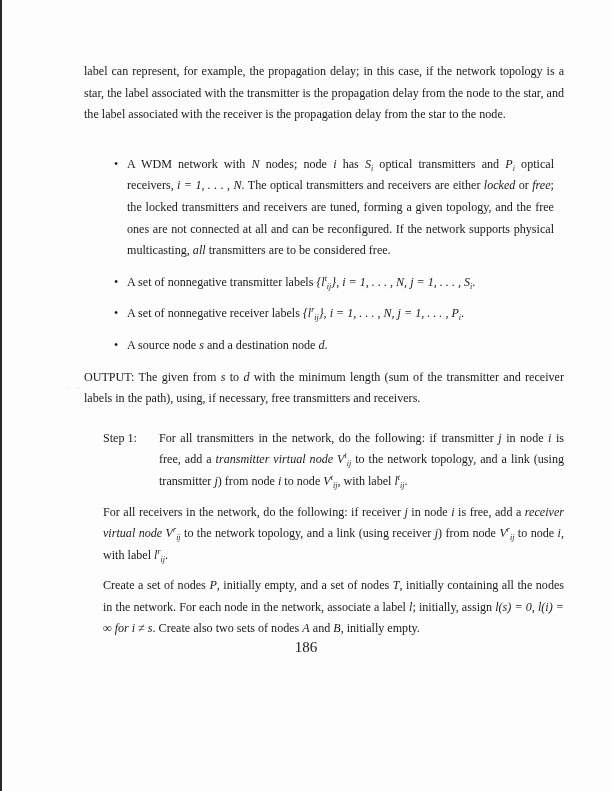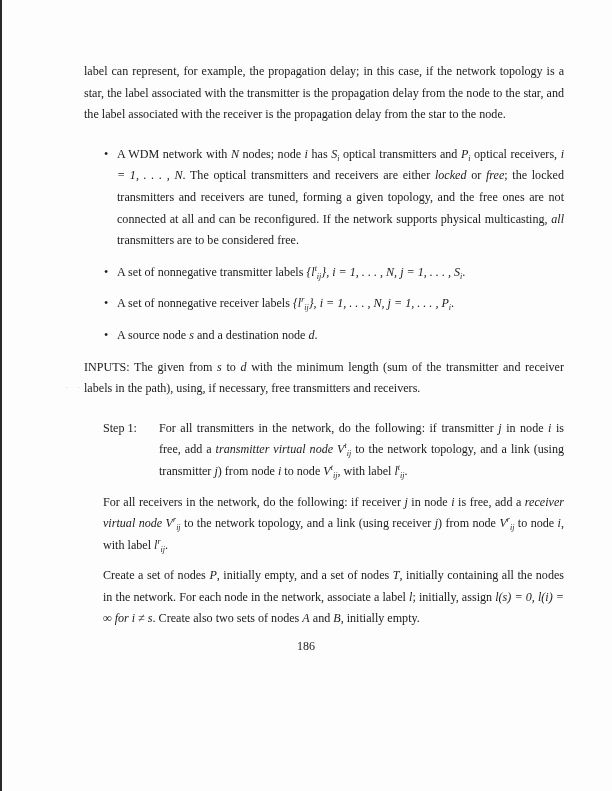--- a/index.html
+++ b/index.html
@@ -22,7 +22,7 @@
     p { margin: 0; }
     .gap { height: 9px; }
     .heading { margin-top: 0; }
-    ul.bullets { list-style: none; margin: 0; padding: 0 0 0 20px; }
+    ul.bullets { list-style: none; margin: 10px; padding: 0 0 0 20px; }
     ul.bullets li { position: relative; padding-left: 13px; margin-bottom: 10px; }
     ul.bullets li::before {
       content: "\2022"; position: absolute; left: 0; top: 0; font-size: 12px;

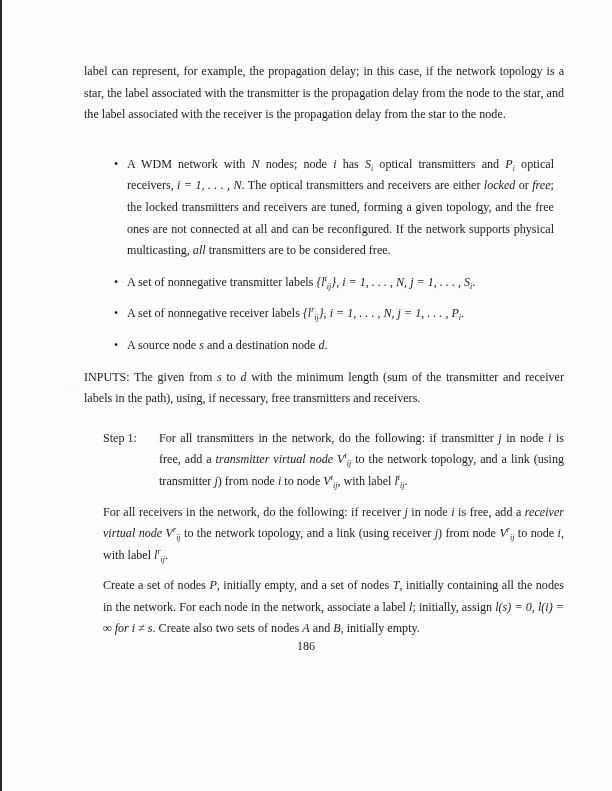--- a/index.html
+++ b/index.html
@@ -55,7 +55,7 @@
     <li><span>A source node </span><i>s</i><span> and a destination node </span><i>d</i><span>.</span></li>
   </ul>
 
-  <p><span>INPUTS: </span><span>The given from </span><i>s</i><span> to </span><i>d</i><span> with the minimum length (sum of the transmitter and receiver labels in the path), using, if necessary, free transmitters and receivers.</span></p>
+  <p><span>OUTPUT: </span><span>The given from </span><i>s</i><span> to </span><i>d</i><span> with the minimum length (sum of the transmitter and receiver labels in the path), using, if necessary, free transmitters and receivers.</span></p>
   <div class="gap"></div>
   <div class="gap"></div>
 

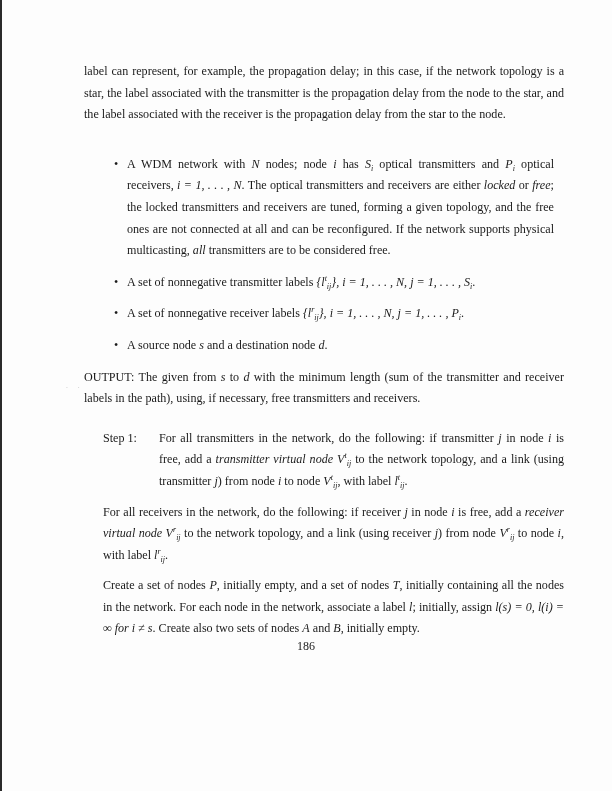--- a/index.html
+++ b/index.html
@@ -32,7 +32,7 @@
     .step-body { flex: 1; }
     .page-number {
       position: absolute; top: 639px; left: 0; width: 612px; text-align: center;
-      font-size: 12px; font-family: "Liberation Serif", "DejaVu Serif", serif;
+      font-size: 15px; font-family: "Liberation Serif", "DejaVu Serif", serif;
     }
     i, em { font-style: italic; }
     sub, sup { font-size: 8px; line-height: 0; }

